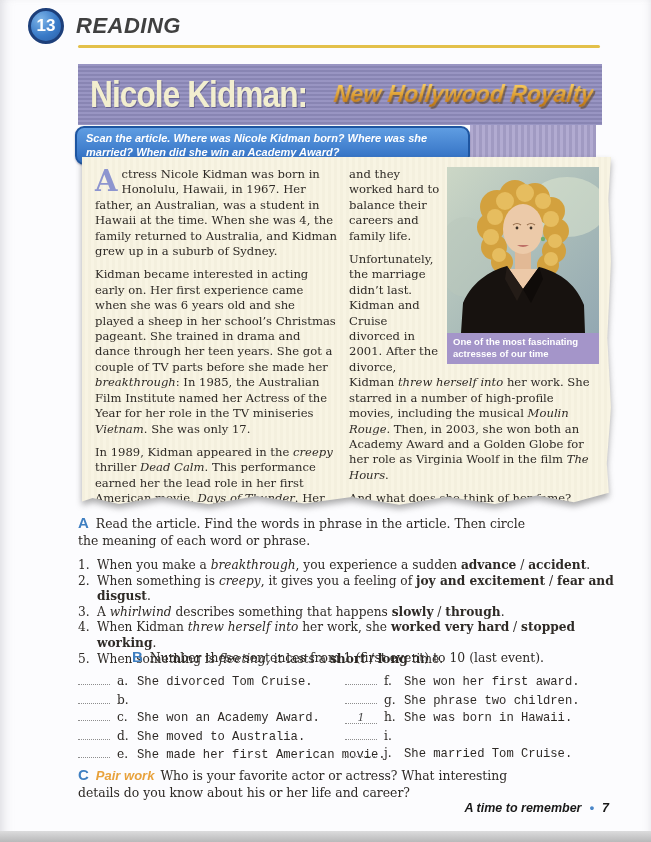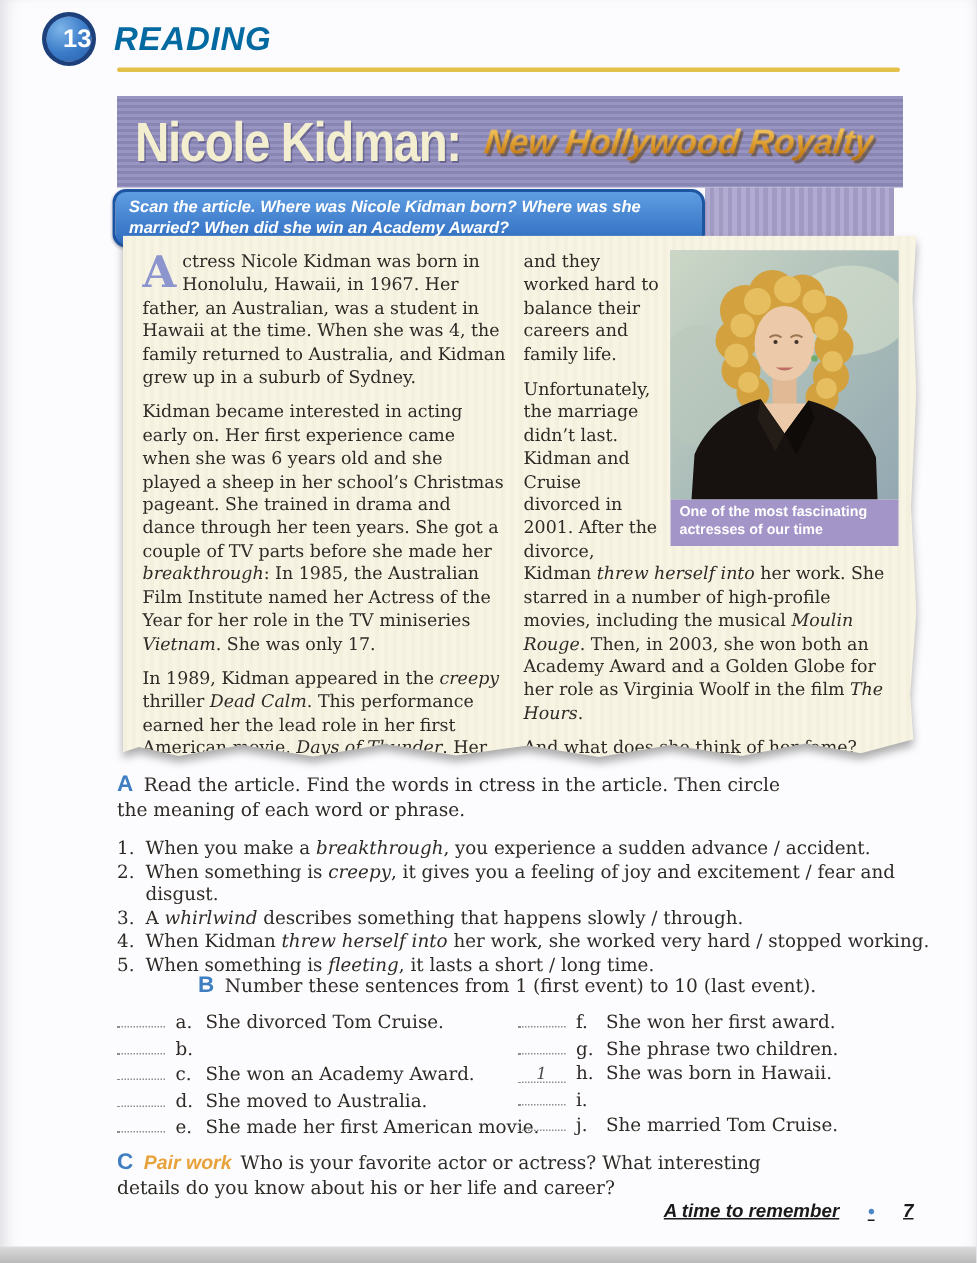--- a/index.html
+++ b/index.html
@@ -19,7 +19,7 @@
   
   .unit-circle{position:absolute;left:28px;top:8px;width:36px;height:36px;border-radius:50%;
         background:radial-gradient(circle at 32% 28%, #7db4e8, #3a7bc8 55%, #2a5ea6);
-        border:3px solid #1d3f7a;display:flex;align-items:center;justify-content:flex-end;
+        border:3px solid #1d3f7a;display:flex;align-items:center;justify-content:center;
         color:#fff;font:700 17px "Liberation Sans",sans-serif;}
   .section-title{position:absolute;left:76px;top:13px;font:800 22px "Liberation Sans",sans-serif;
         font-style:italic;color:#0369a1;letter-spacing:.5px;}

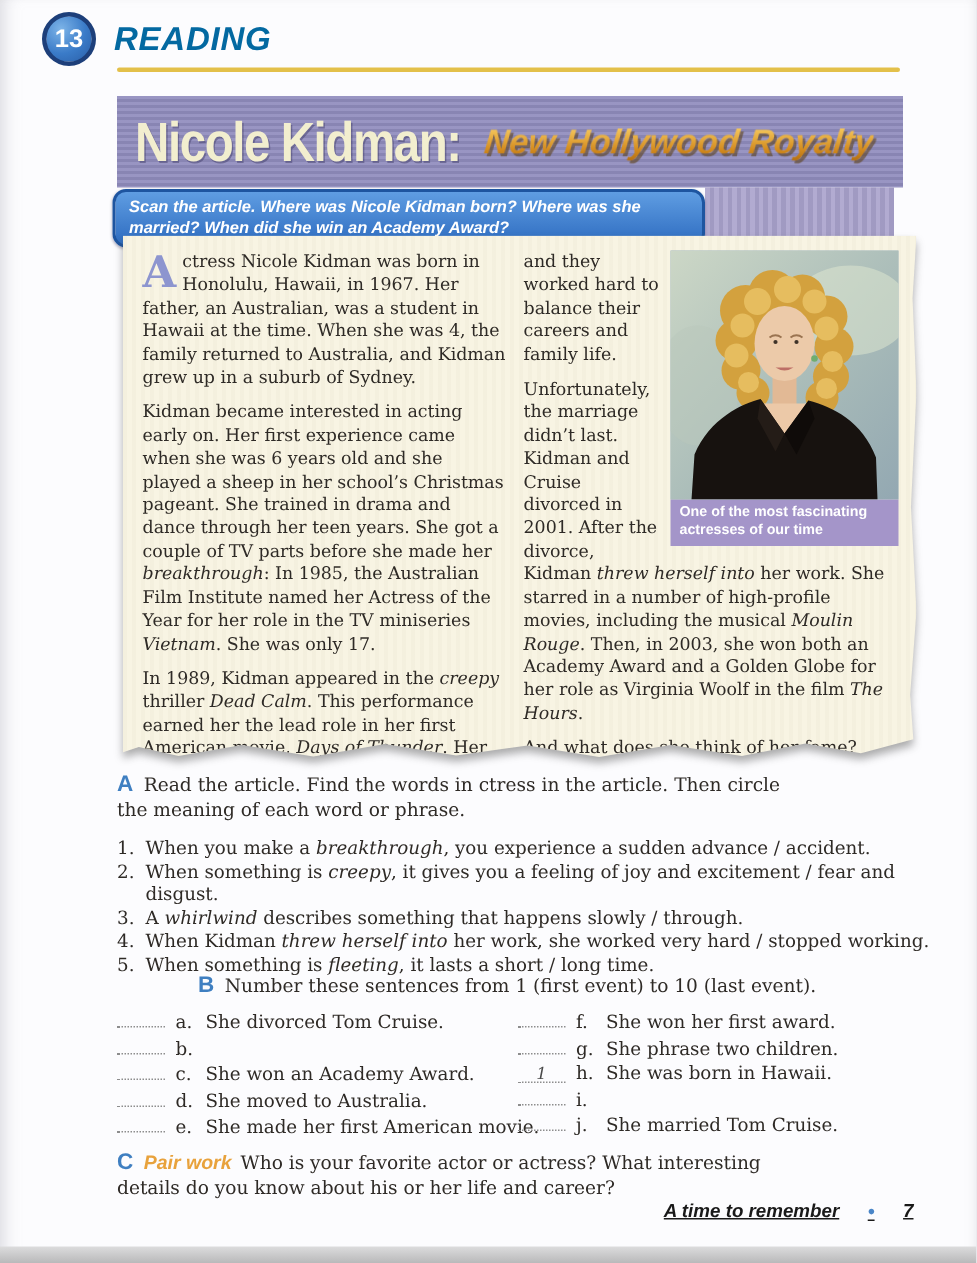--- a/index.html
+++ b/index.html
@@ -22,7 +22,7 @@
         border:3px solid #1d3f7a;display:flex;align-items:center;justify-content:center;
         color:#fff;font:700 17px "Liberation Sans",sans-serif;}
   .section-title{position:absolute;left:76px;top:13px;font:800 22px "Liberation Sans",sans-serif;
-        font-style:italic;color:#0369a1;letter-spacing:.5px;}
+        font-style:italic;color:#404040;letter-spacing:.5px;}
   .rule-yellow{position:absolute;left:78px;top:45px;width:522px;height:3px;background:var(--rule-yellow);border-radius:2px;}
 
   

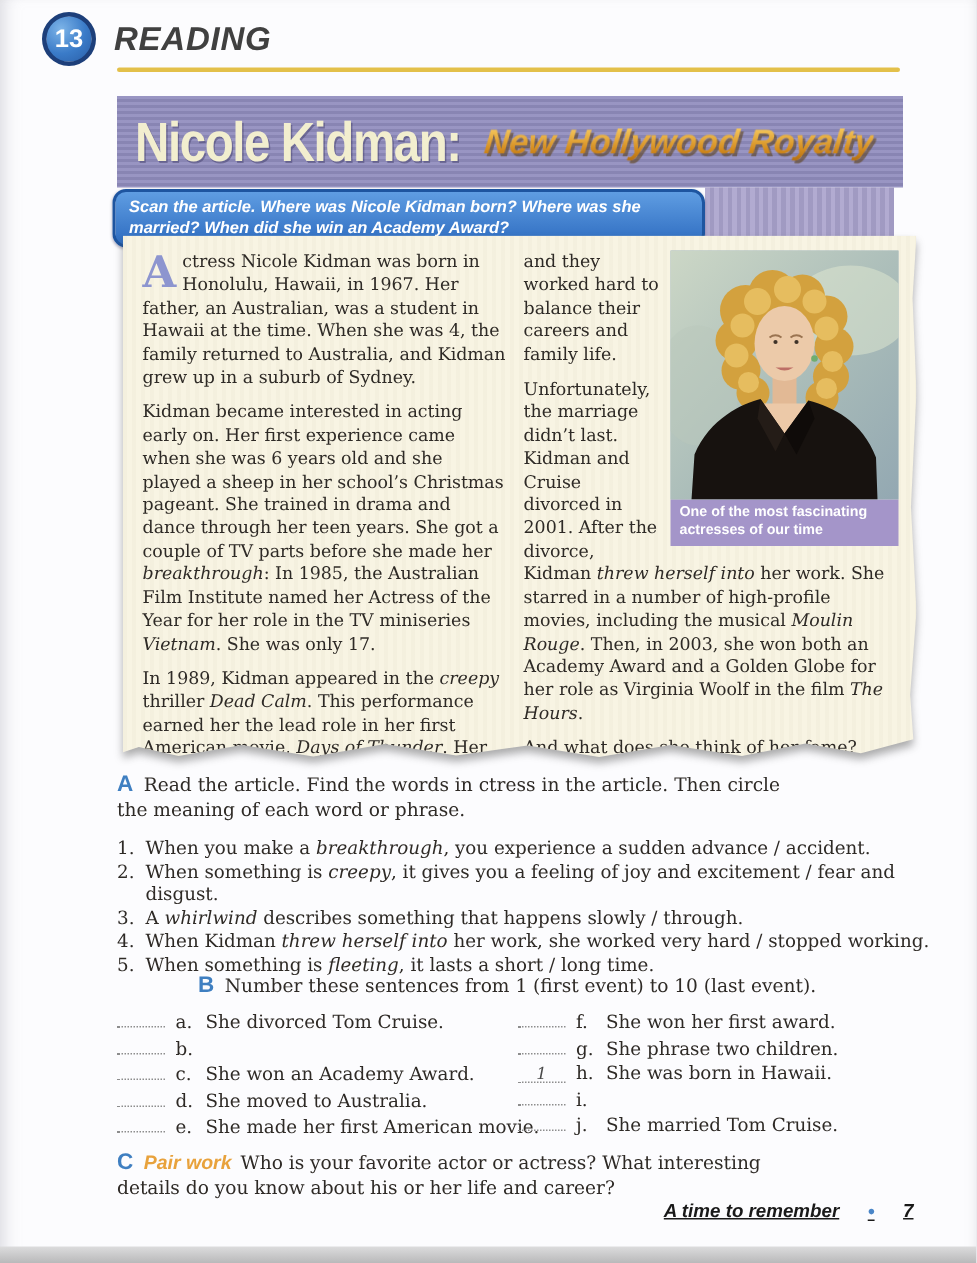--- a/index.html
+++ b/index.html
@@ -28,7 +28,7 @@
   
   .banner{position:absolute;left:78px;top:64px;width:524px;height:61px;
         background:repeating-linear-gradient(180deg, rgba(255,255,255,.07) 0 2px, rgba(0,0,0,.06) 2px 4px), var(--banner-purple);
-        display:flex;align-items:center;padding:0 12px;gap:3px;}
+        display:flex;align-items:center;padding:0 12px;gap:14px;}
   .banner-main{font:700 33px "Liberation Sans",sans-serif;color:#f2eecf;letter-spacing:-1px;
         transform:scale(.96,1.12);transform-origin:left center;white-space:nowrap;
         text-shadow:1px 1px 0 rgba(60,55,100,.45);}

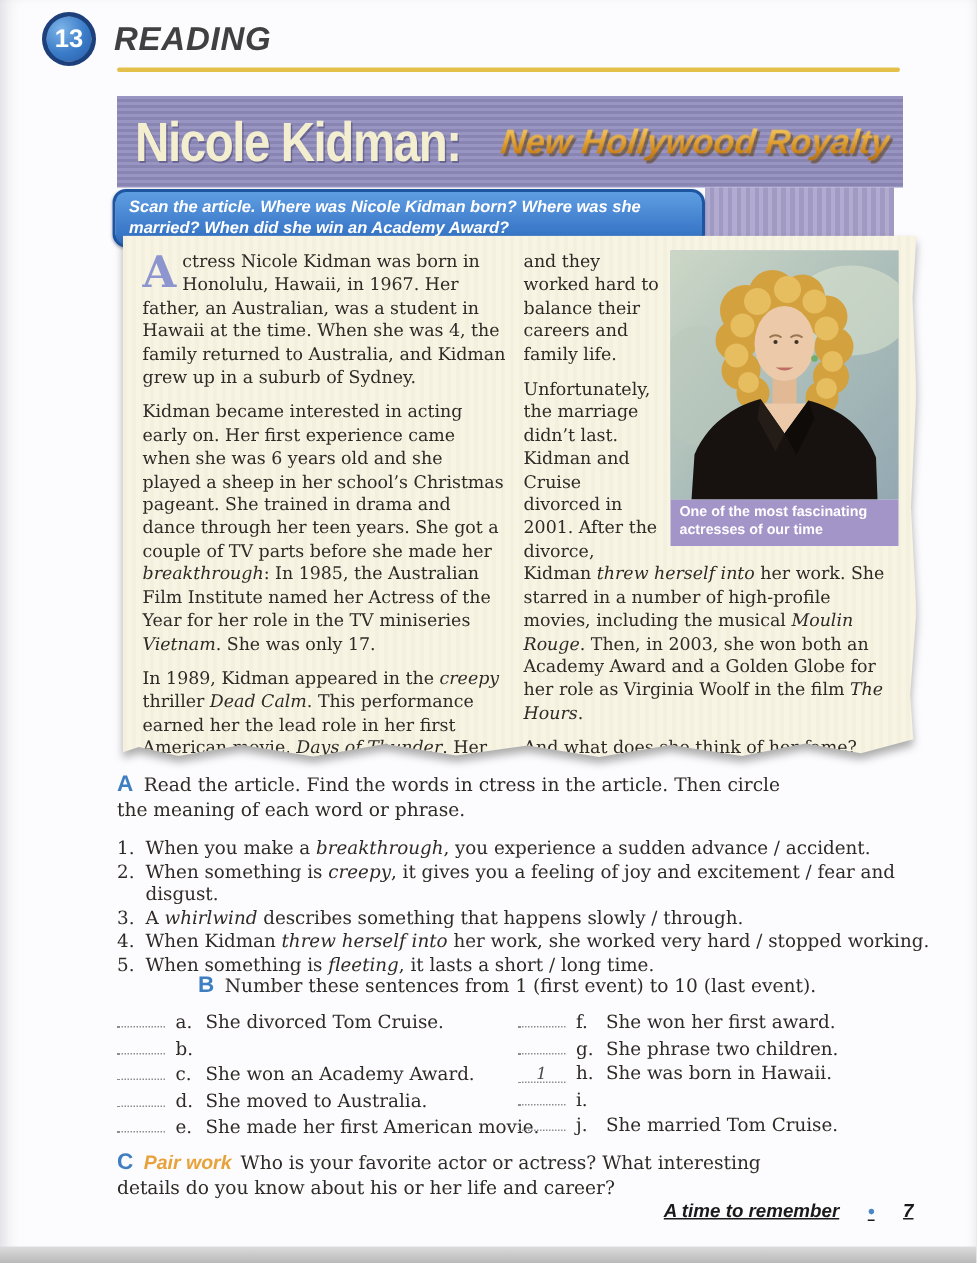--- a/index.html
+++ b/index.html
@@ -194,7 +194,7 @@
     </div>
   </div>
 
-  <p class="section-a-intro"><span class="sec-label">A</span><span><span>Read the article. Find the words in </span><span class="it">ctress</span><span> in the article. Then circle the meaning of each word or phrase.</span></span></p>
+  <p class="section-a-intro"><span class="sec-label">A</span><span><span>Read the article. Find the words in </span><span class="it">phrase</span><span> in the article. Then circle the meaning of each word or phrase.</span></span></p>
   <div class="section-a-items">
 
       <div class="a-row">

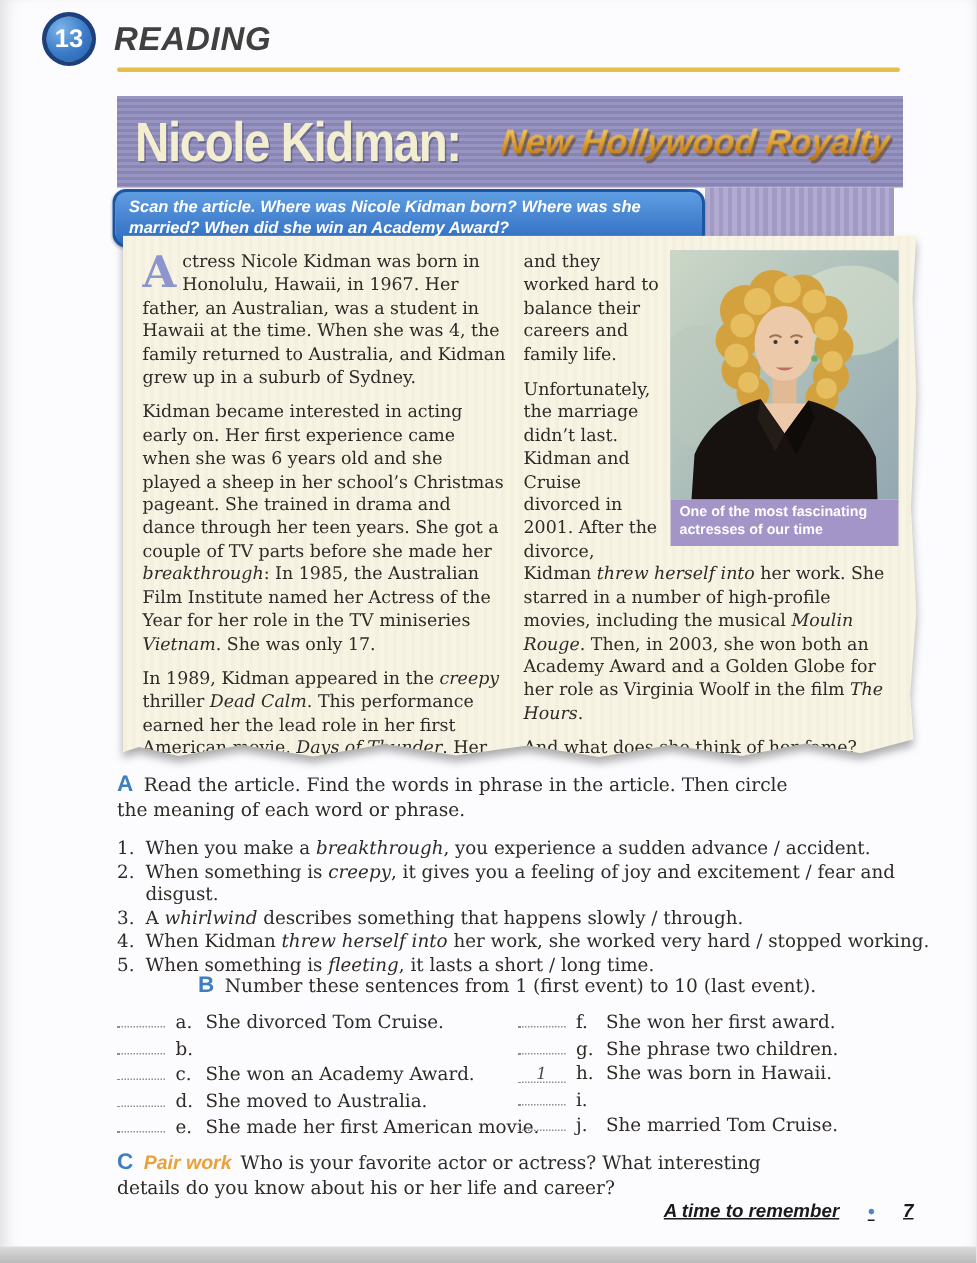--- a/index.html
+++ b/index.html
@@ -74,7 +74,7 @@
   .a-row{display:flex;font-size:12.2px;line-height:15.6px;}
   .a-num{width:19px;flex:none;}
   .a-text .it{font-style:italic;}
-  .a-text .bd{font-weight:400;}
+  .a-text .bd{font-weight:700;}
 
   .section-b-intro{position:absolute;left:78px;top:648px;width:520px;font-size:12.4px;text-align:center;}
   .b-col-left{position:absolute;left:78px;top:672px;width:262px;}

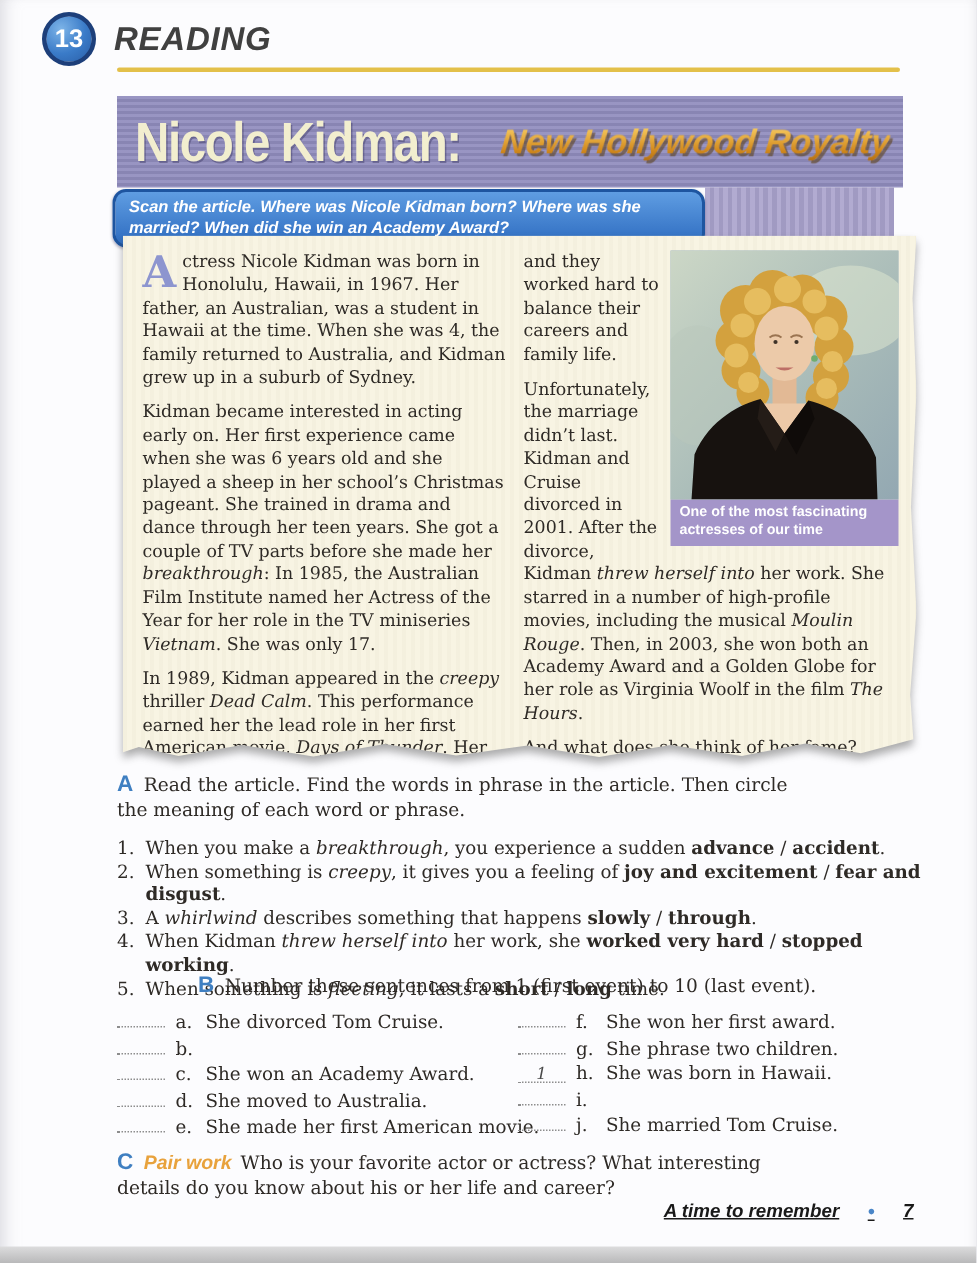--- a/index.html
+++ b/index.html
@@ -83,7 +83,7 @@
   .blank{flex:none;display:inline-block;width:32px;border-bottom:1.3px dotted #8d8d8d;
         text-align:center;font:italic 11px "DejaVu Serif",serif;color:#4a4a4a;height:13px;}
   .b-letter{flex:none;width:20px;margin-left:7px;}
-  .b-text{white-space:nowrap;}
+  .b-text{white-space:nowrap;font-family:Liberation Mono, monospace;}
 
   .section-c{position:absolute;left:78px;top:766px;width:452px;font-size:12.4px;line-height:1.4;}
   .pairwork{color:var(--pairwork-orange);font:800 13px "Liberation Sans",sans-serif;font-style:italic;margin-right:6px;}

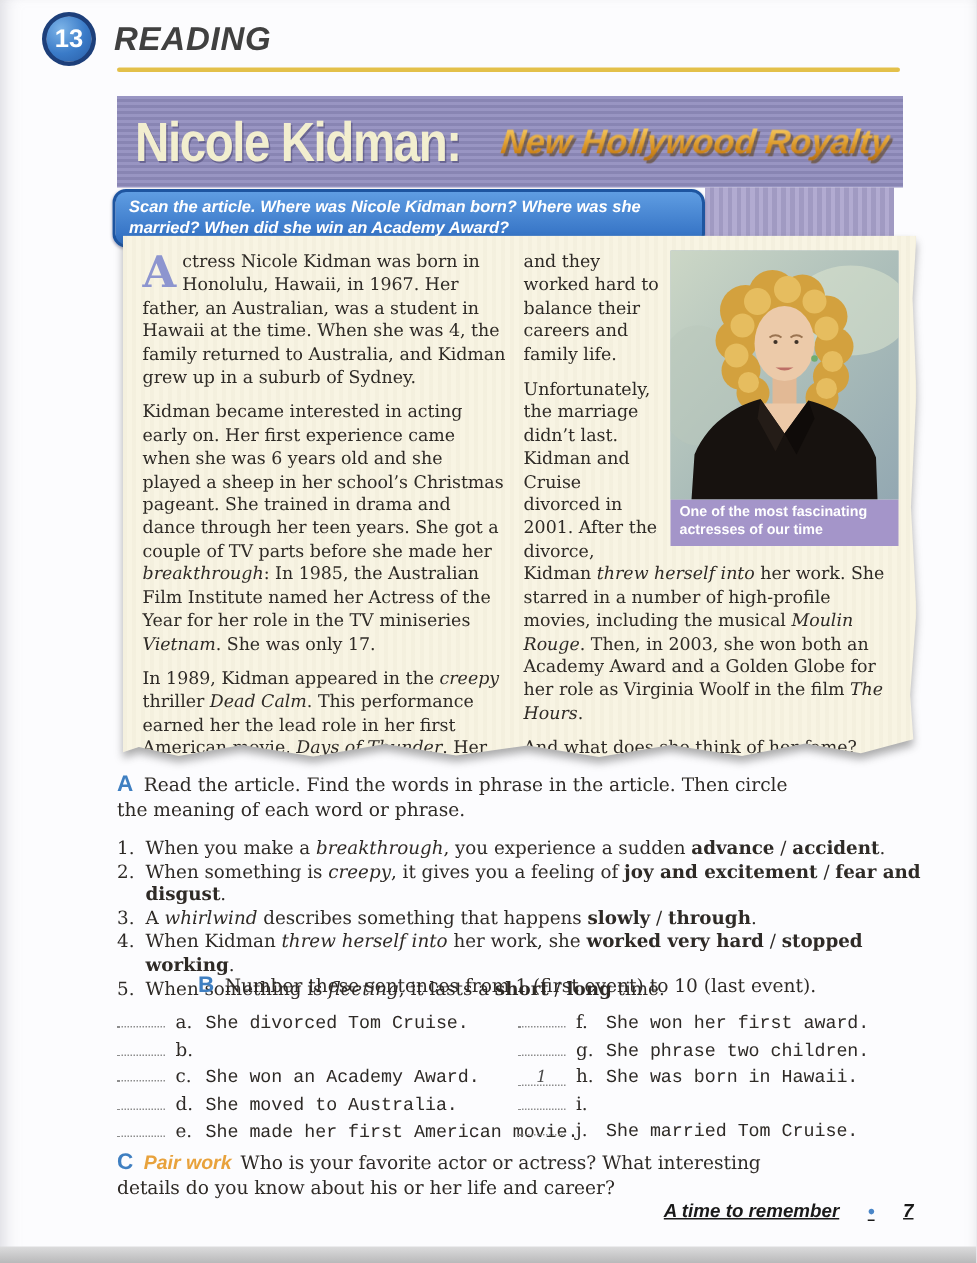--- a/index.html
+++ b/index.html
@@ -89,7 +89,7 @@
   .pairwork{color:var(--pairwork-orange);font:800 13px "Liberation Sans",sans-serif;font-style:italic;margin-right:6px;}
 
   .footer{position:absolute;right:42px;top:800px;font:800 12.5px "Liberation Sans",sans-serif;
-        font-style:italic;color:#191919;display:flex;align-items:flex-start;gap:19px;text-decoration:underline;}
+        font-style:italic;color:#191919;display:flex;align-items:flex-end;gap:8px;}
   .footer .bullet{color:var(--bullet-blue);font-size:13px;}
 </style>
 </head>

